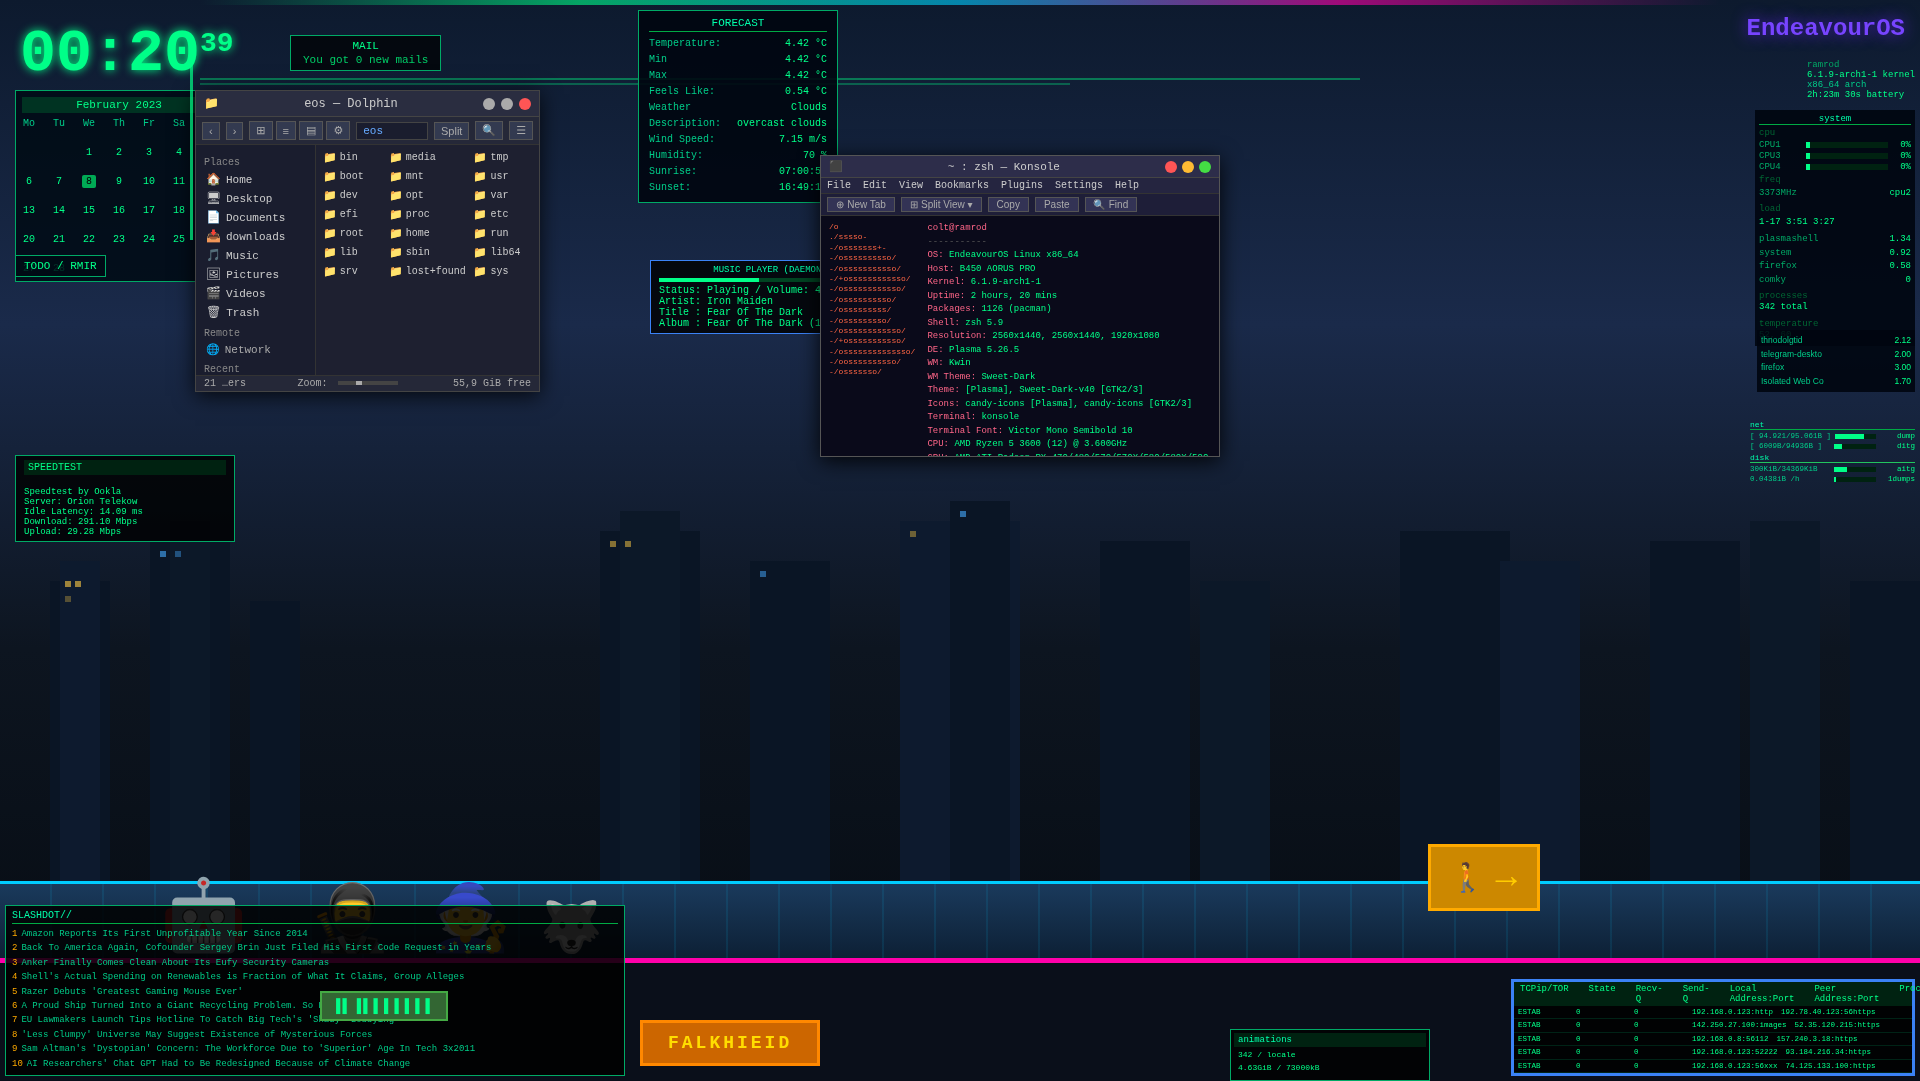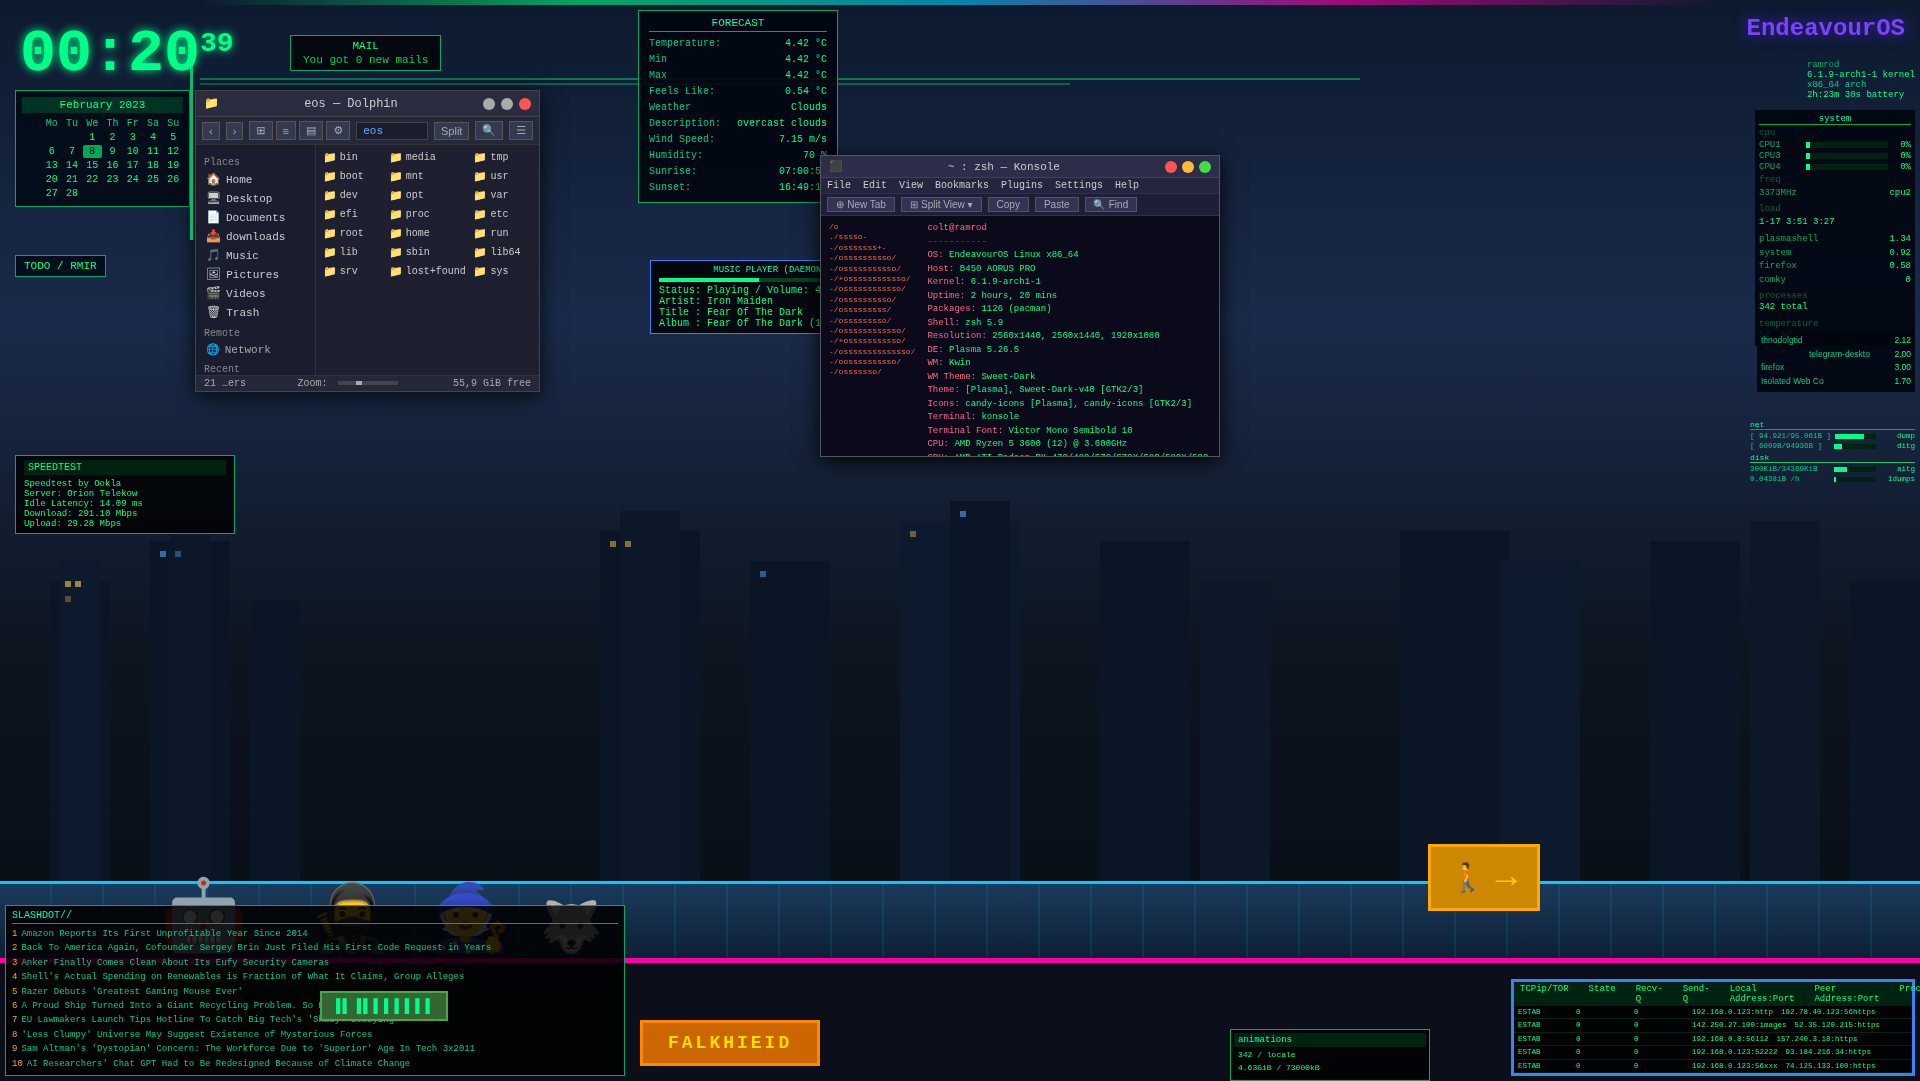--- a/index.html
+++ b/index.html
@@ -115,9 +115,8 @@
     .calendar-widget .cal-days {
       display: grid;
       grid-template-columns: repeat(7, 1fr);
-      gap: 1px;
+      gap: 16px;
       font-size: 10px;
-      margin-left: 20px;
     }
     .calendar-widget .cal-day {
       text-align: center;

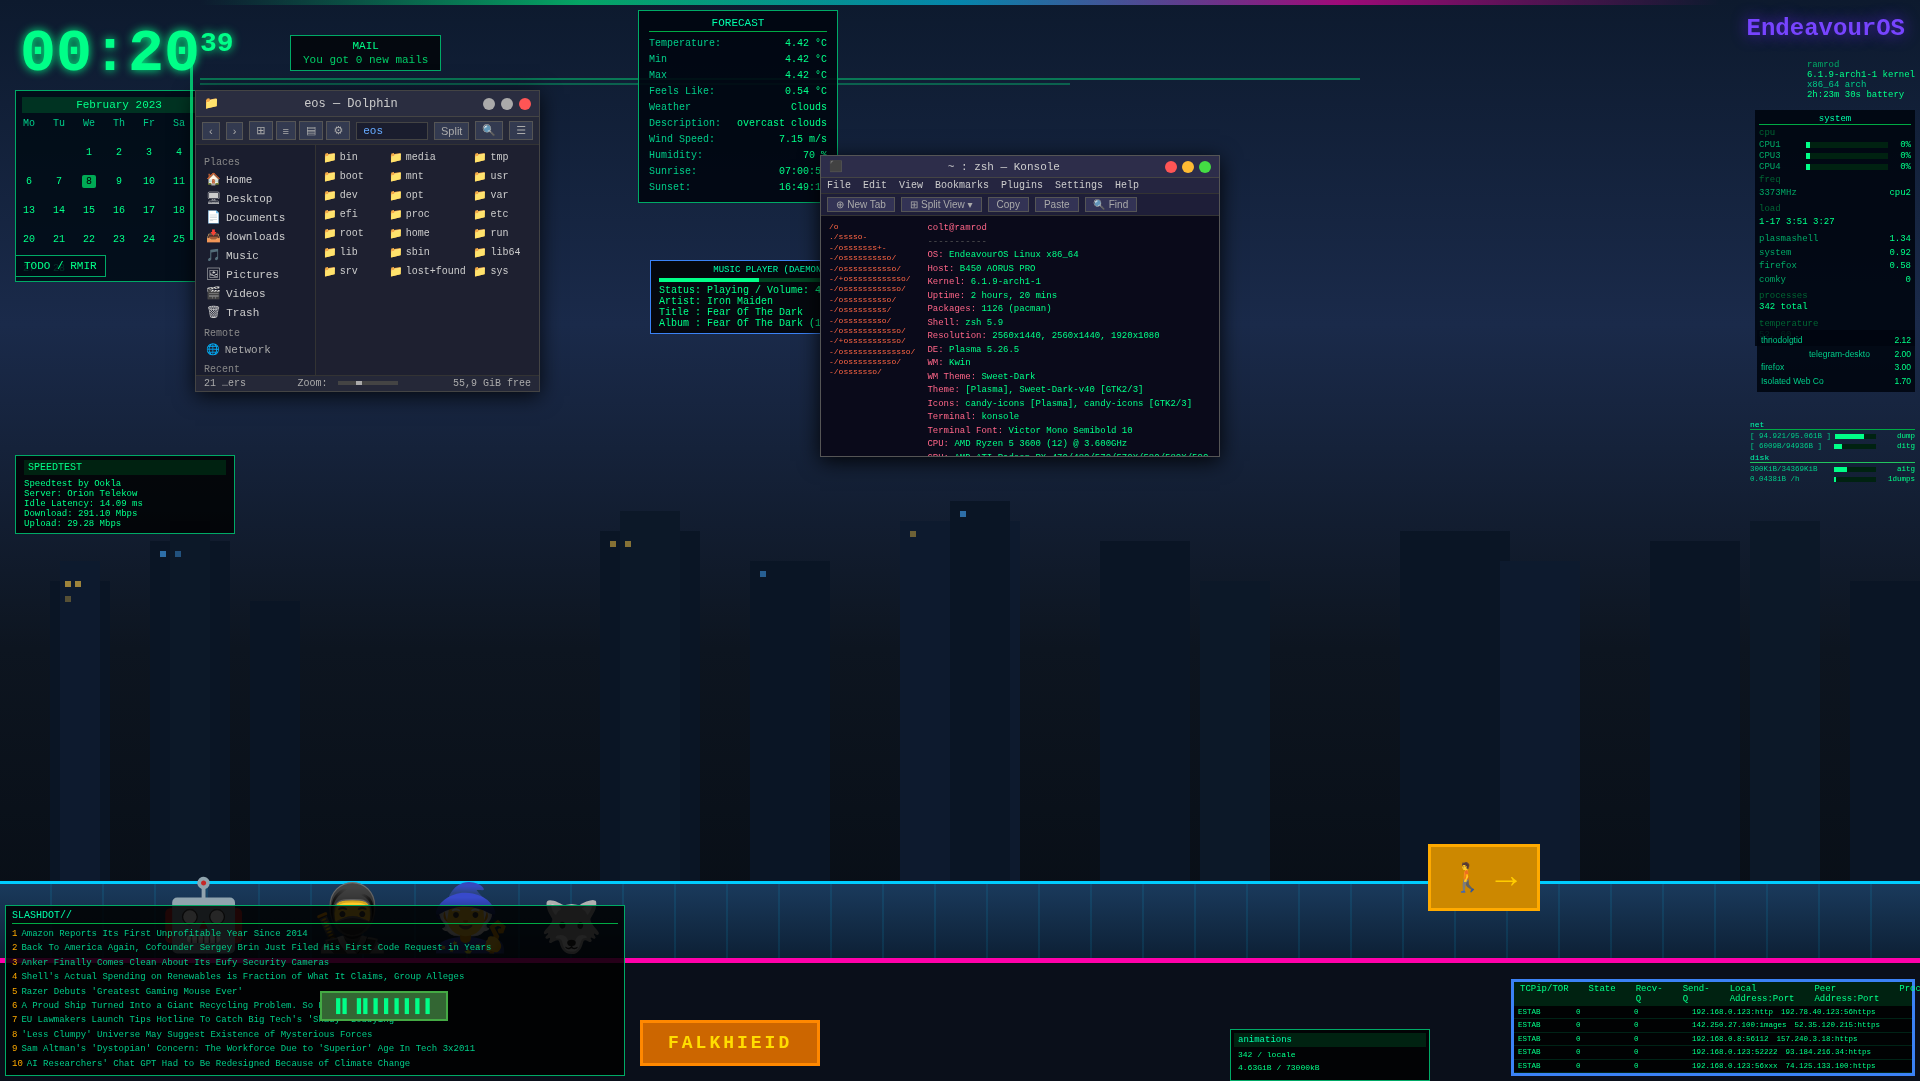--- a/index.html
+++ b/index.html
@@ -1073,7 +1073,7 @@
     <span style="float:right;">2.12</span>
   </div>
   <div style="line-height:1.6;clear:both;">
-    <span style="color:#00cc88;margin-left:48px;">telegram-deskto</span>
+    <span style="color:#00cc88;">telegram-deskto</span>
     <span style="float:right;">2.00</span>
   </div>
   <div style="line-height:1.6;clear:both;">

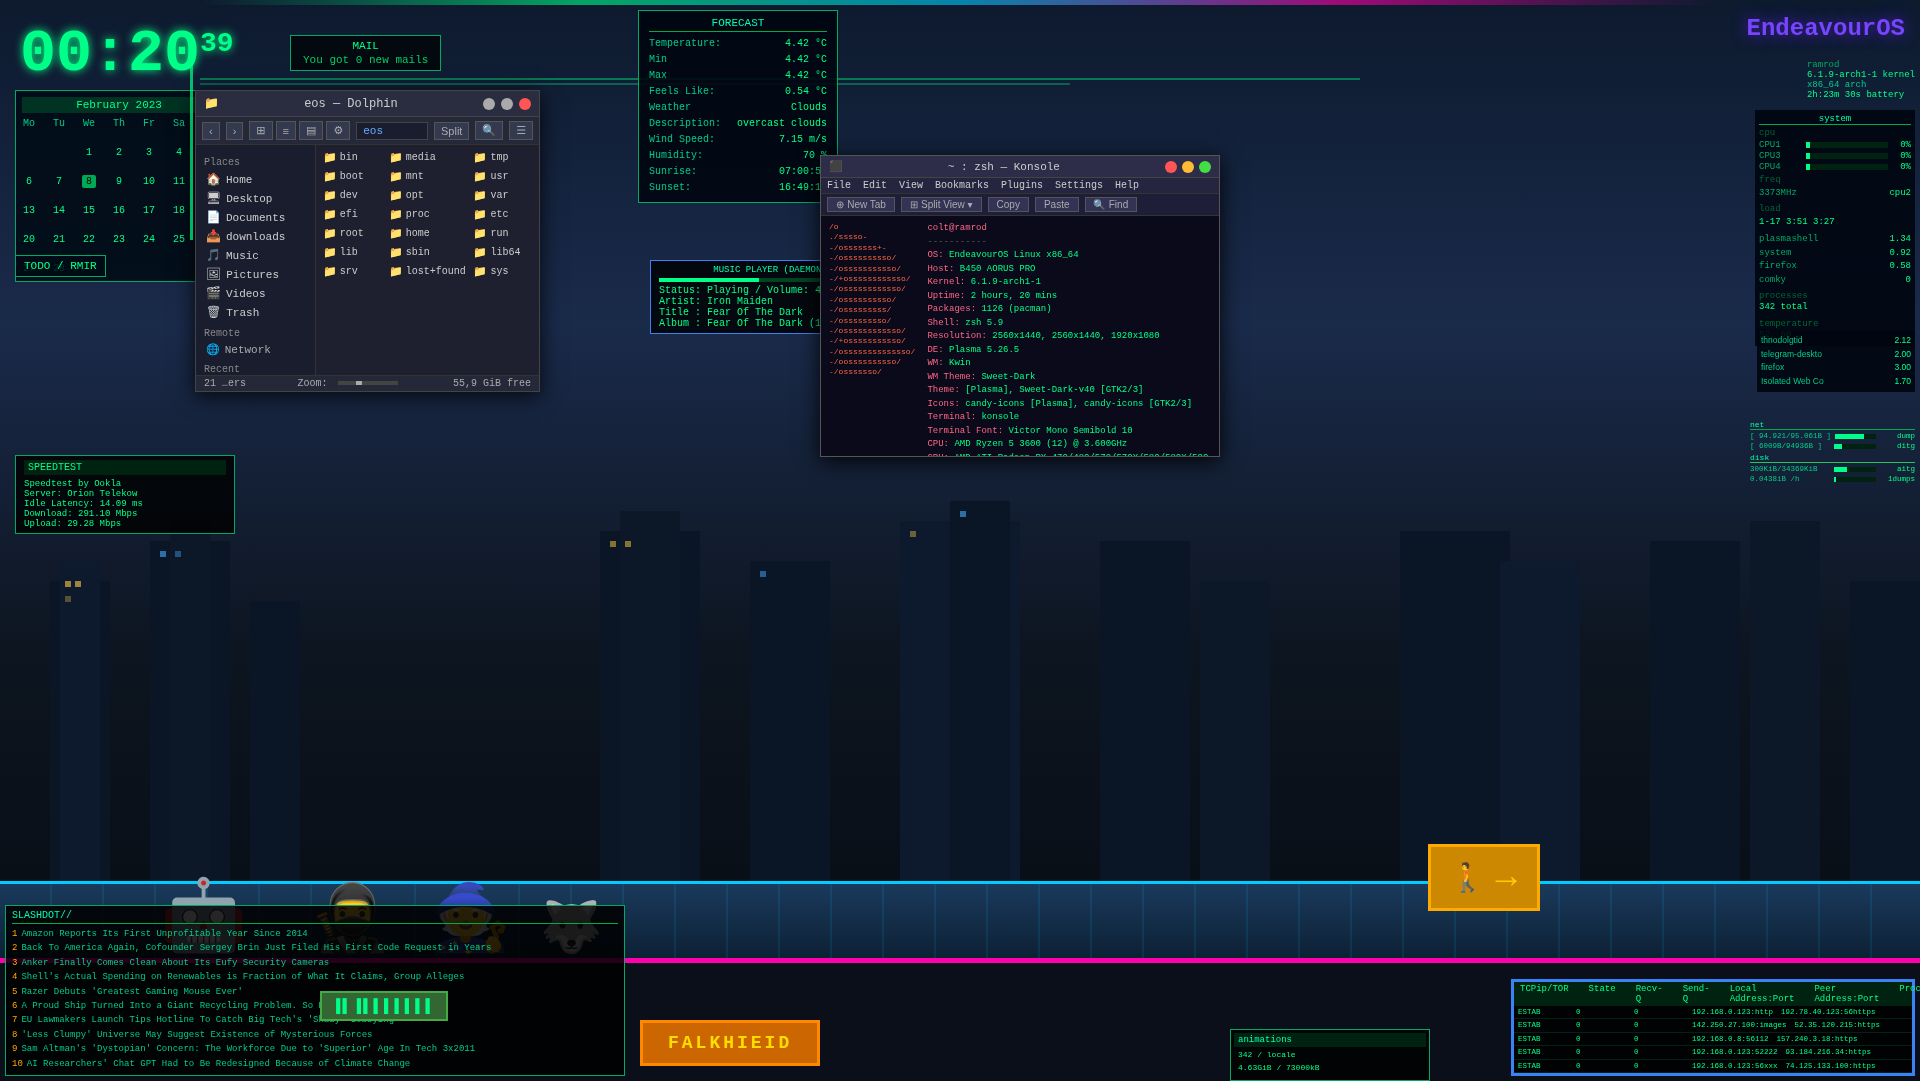--- a/index.html
+++ b/index.html
@@ -161,7 +161,7 @@
     .speedtest-widget .speedtest-title {
       background: #002211;
       padding: 2px 4px;
-      margin-bottom: 4px;
+      margin-bottom: 12px;
       font-size: 10px;
     }
 

